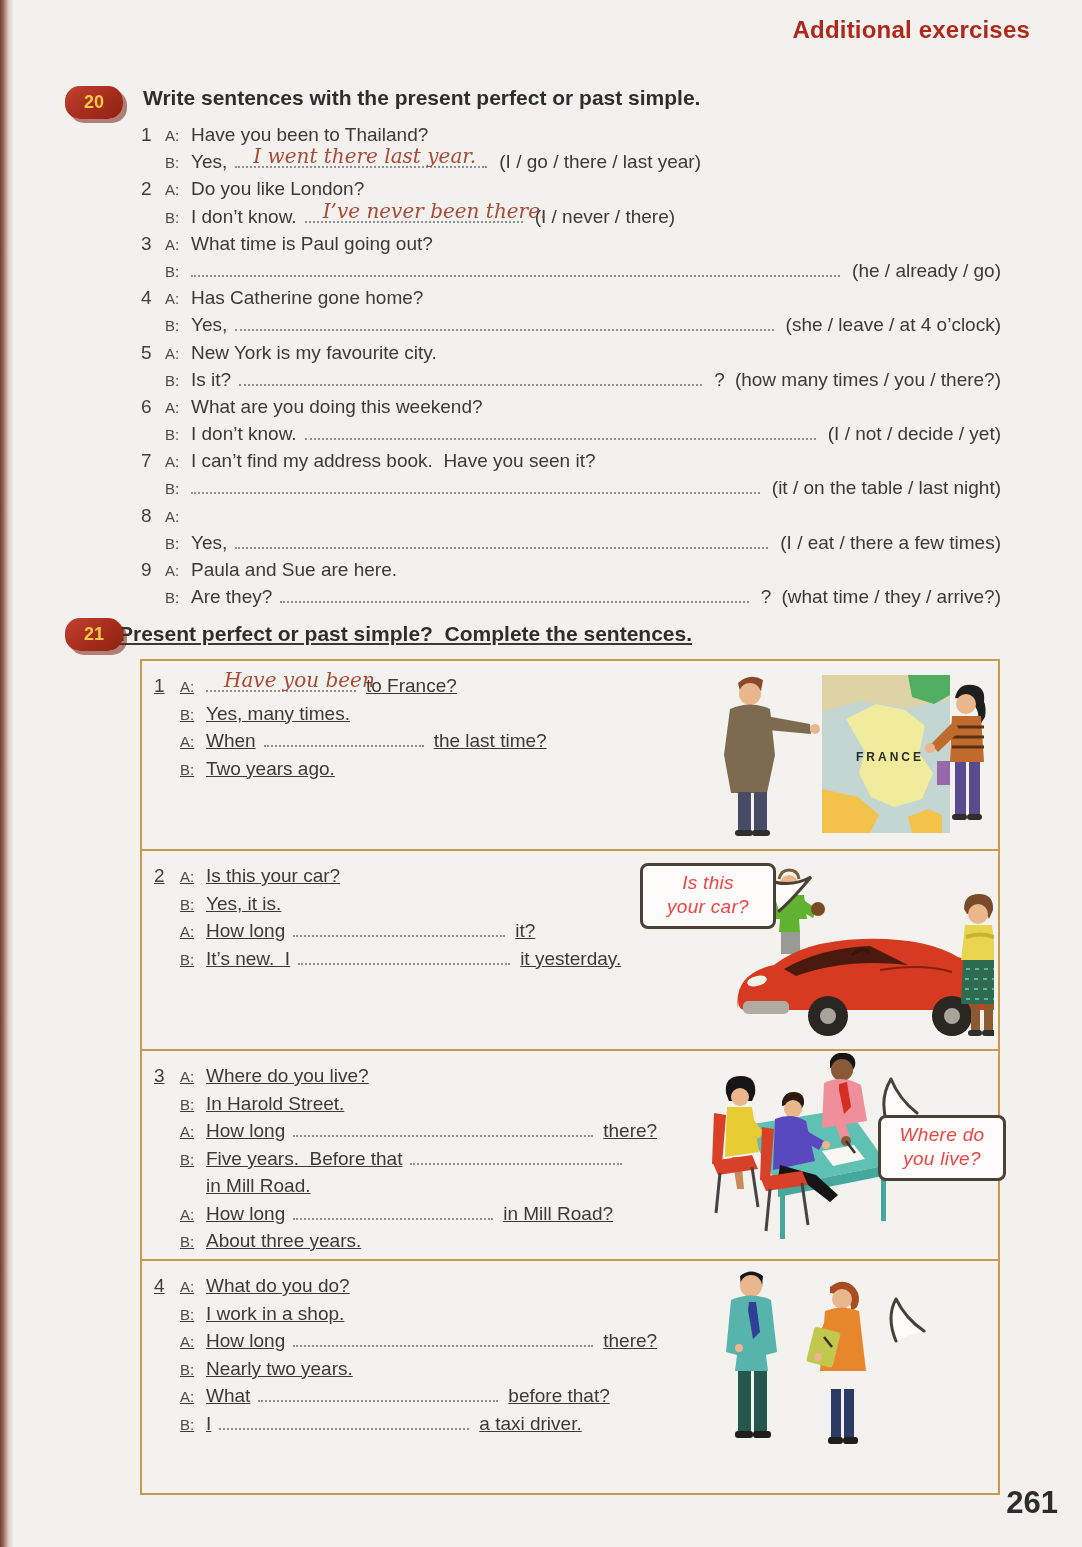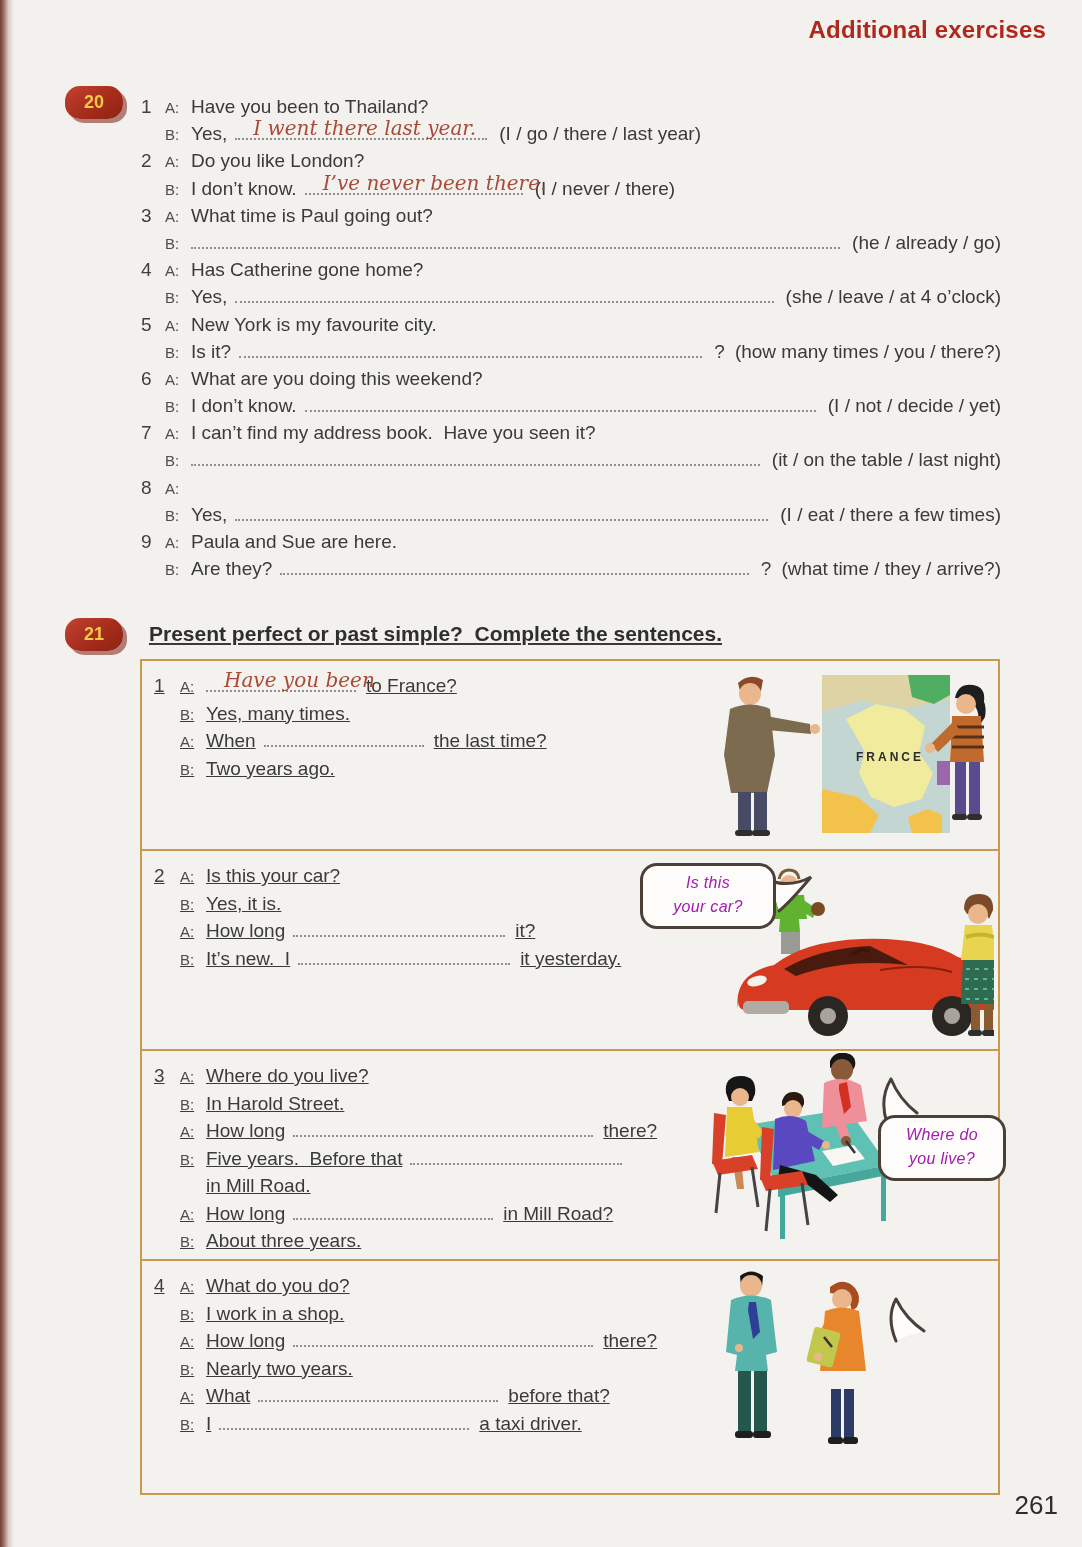--- a/index.html
+++ b/index.html
@@ -13,7 +13,7 @@
   .spine{position:absolute;left:0;top:0;width:14px;height:1547px;
     background:linear-gradient(to right,#6e3c33 0%,#9c6b5e 25%,#d8ccc4 60%,rgba(243,241,238,0) 100%);}
   
-  .hdr{position:absolute;top:16px;right:36px;font-size:24px;font-weight:bold;color:#b0281c;letter-spacing:.2px;}
+  .hdr{position:absolute;top:16px;right:52px;font-size:24px;font-weight:bold;color:#b0281c;letter-spacing:.2px;}
   
   .badge{position:absolute;width:58px;height:33px;border-radius:15px;
     background:linear-gradient(145deg,#c24330 0%,#a62c1b 55%,#8e2313 100%);

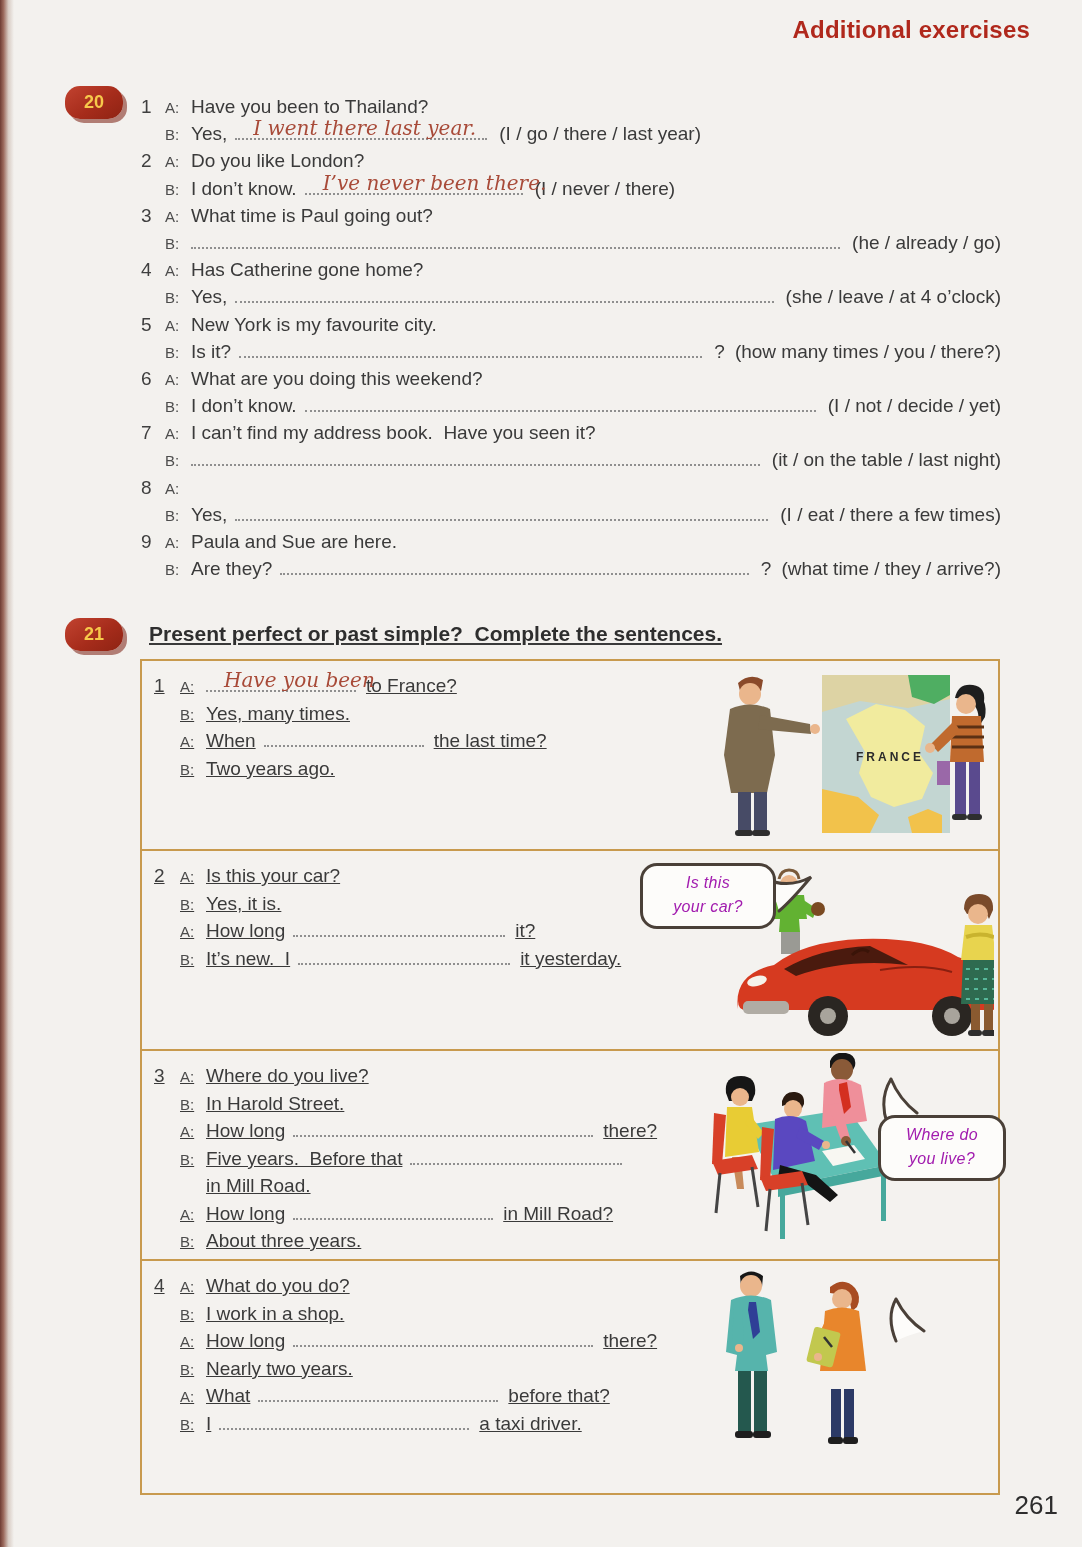--- a/index.html
+++ b/index.html
@@ -69,6 +69,7 @@
 
 <div class="ex20">
   <div class="badge" style="left:0;top:4px;">20</div>
+  <div class="ex-title">Write sentences with the present perfect or past simple.</div>
 
   <div class="x20-list">
 

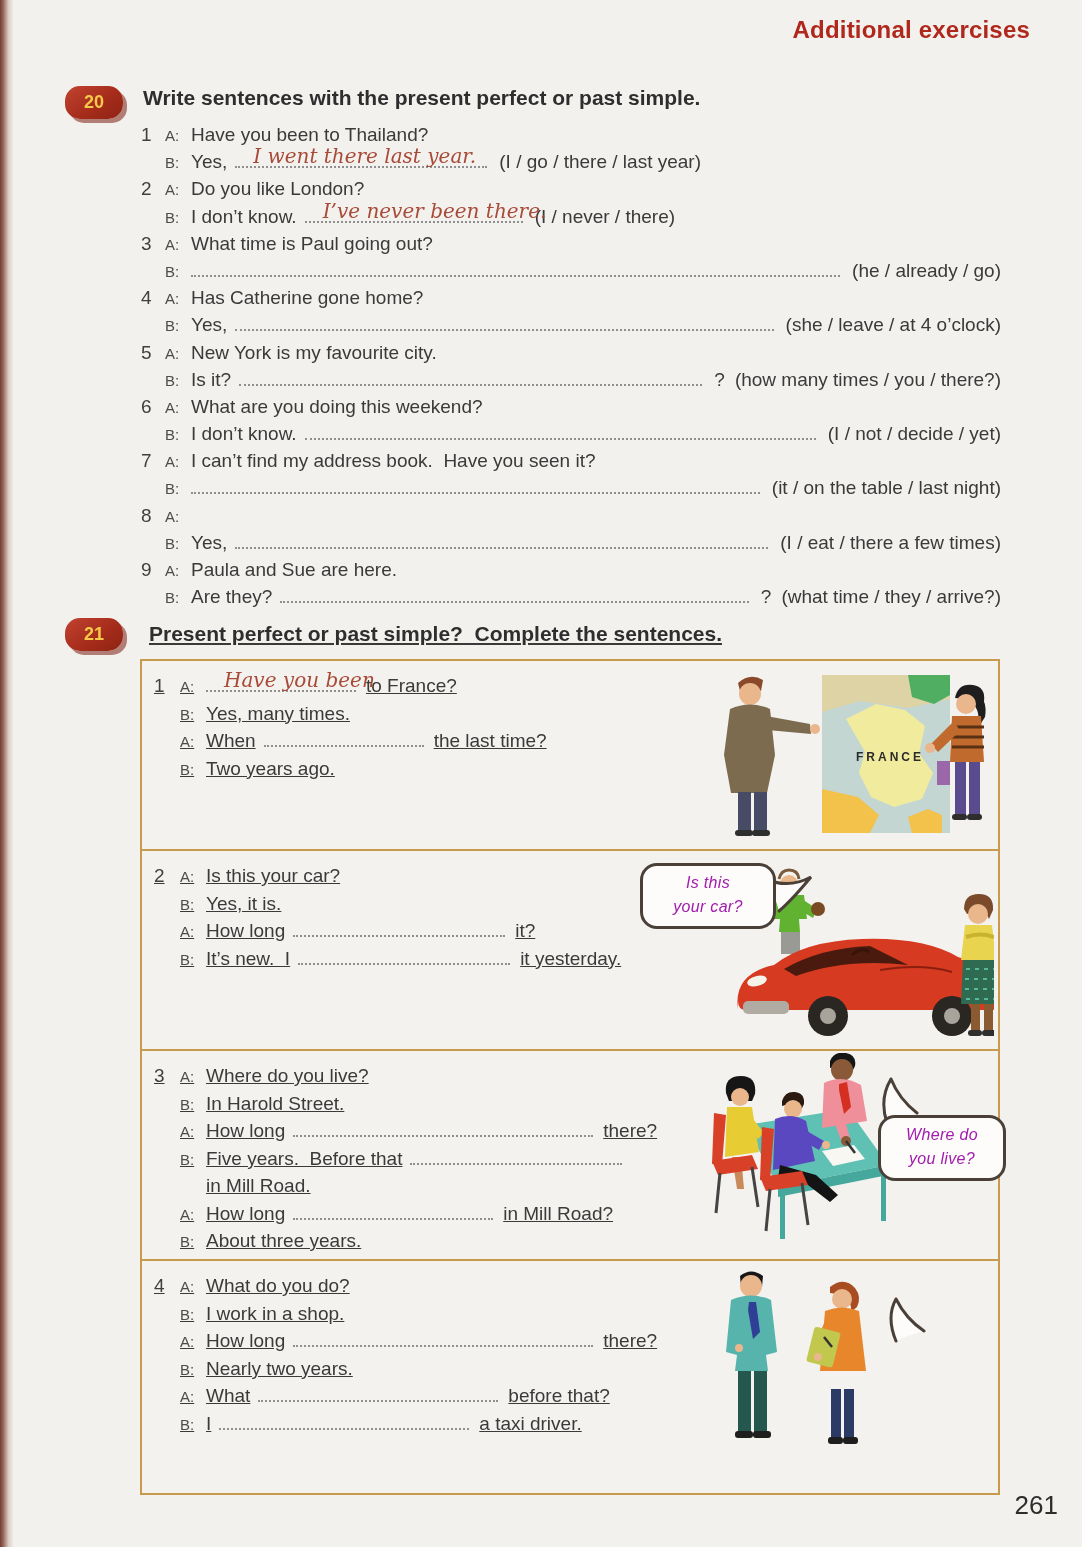--- a/index.html
+++ b/index.html
@@ -40,7 +40,7 @@
   .hint{white-space:pre-wrap;flex:none;}
   
   .ex21{position:absolute;left:65px;top:618px;width:955px;text-decoration:underline;}
-  .ex21 .ex-title{margin-left:84px;padding-top:4px;}
+  .ex21 .ex-title{margin-left:54px;padding-top:4px;}
   .box{margin-left:75px;margin-top:13px;width:856px;border:2px solid #c89a4e;background:#f4f2ef;}
   .sect{position:relative;box-sizing:border-box;padding:14px 10px 0 12px;}
   .sect+.sect{border-top:2px solid #c89a4e;}

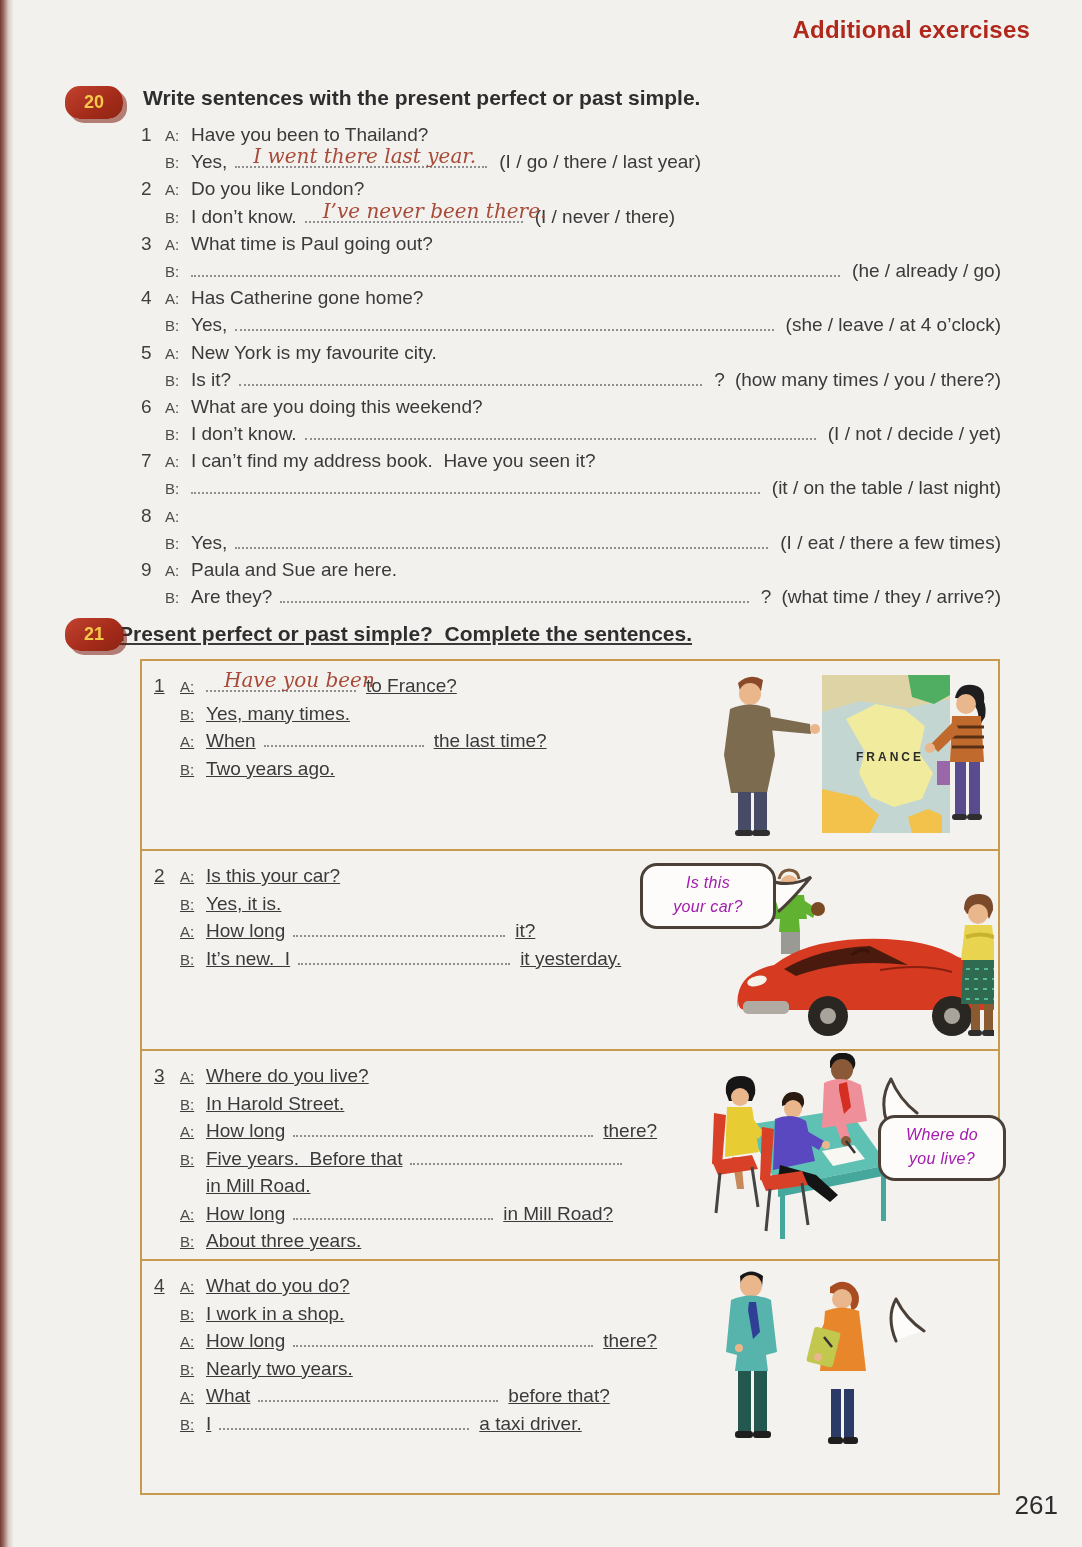--- a/index.html
+++ b/index.html
@@ -53,8 +53,8 @@
   .blank.fix21{flex:none;margin-right:10px;}
   
   .illus{position:absolute;z-index:1;}
-  .bubble{position:absolute;z-index:3;background:#fdfcfa;border:3px solid #4a4038;border-radius:17px;
-    padding:5px 13px 7px;text-align:center;font-size:16px;line-height:24px;color:#a21caf;
+  .bubble{position:absolute;z-index:3;background:#fdfcfa;border:3px solid #4a4038;border-radius:8px;
+    padding:5px 13px 7px;text-align:center;font-size:19px;line-height:24px;color:#ef4444;
     font-style:italic;letter-spacing:.3px;}
   .tail{position:absolute;z-index:2;}
   

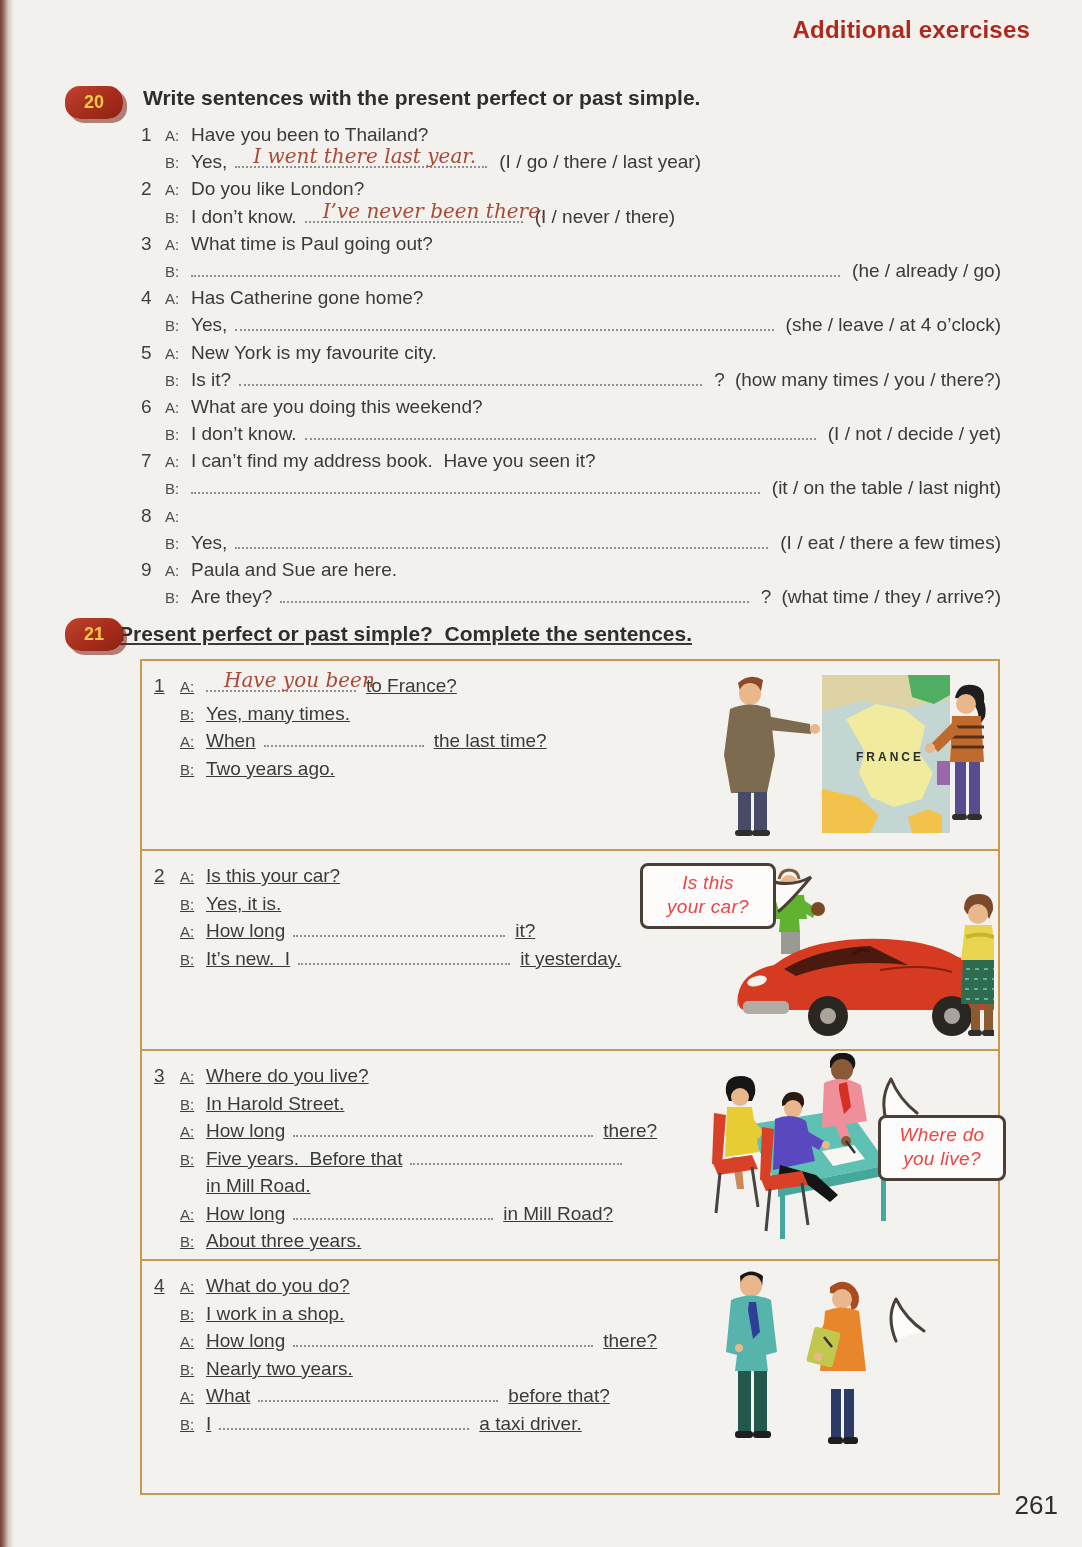--- a/index.html
+++ b/index.html
@@ -58,7 +58,7 @@
     font-style:italic;letter-spacing:.3px;}
   .tail{position:absolute;z-index:2;}
   
-  .pagenum{position:absolute;right:24px;bottom:26px;font-size:26px;font-weight:normal;color:#2d2d2d;}
+  .pagenum{position:absolute;right:24px;bottom:26px;font-size:31px;font-weight:bold;color:#2d2d2d;}
 </style>
 </head>
 <body>

